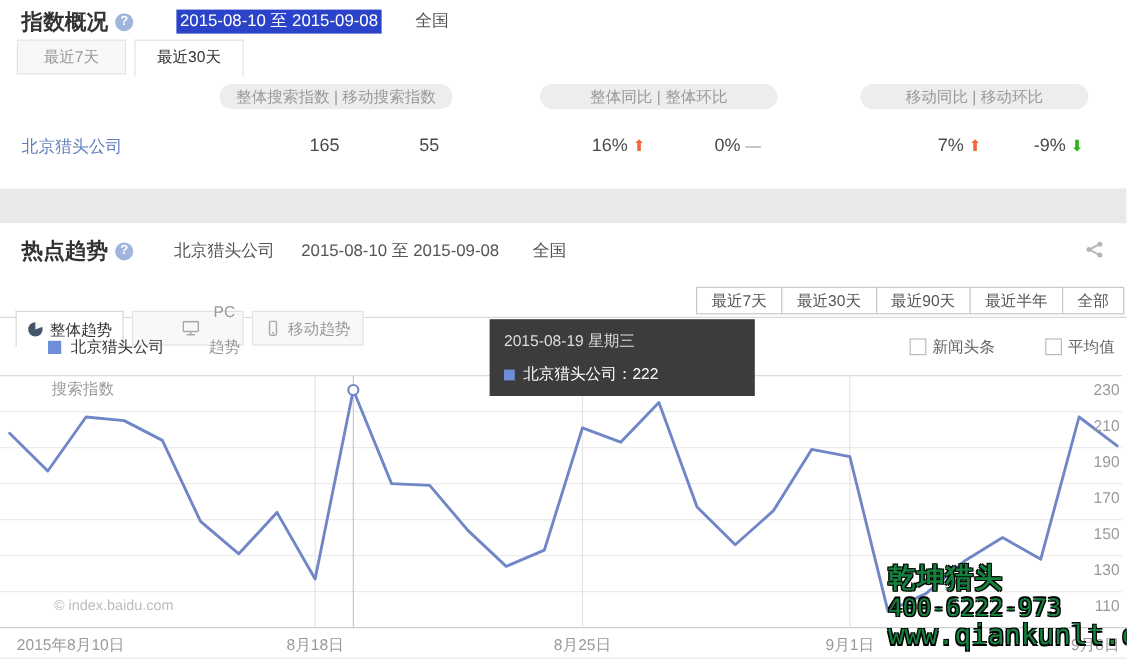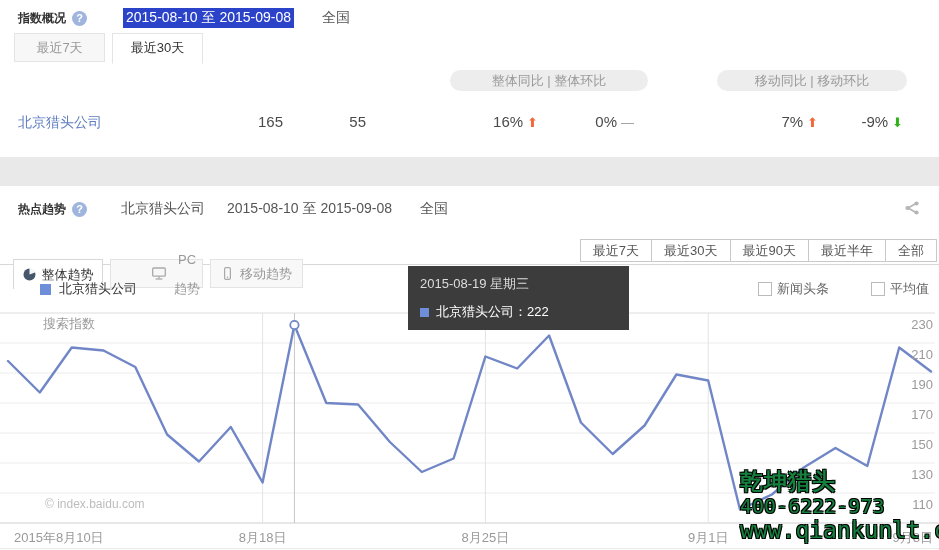--- a/index.html
+++ b/index.html
@@ -9,7 +9,7 @@
 
   
   #ov-header{left:18px;top:6px;height:24px;display:flex;align-items:center;}
-  .sec-title{font-size:12px;font-weight:bold;color:#333;}
+  .sec-title{font-size:18px;font-weight:bold;color:#333;}
   .help{display:inline-block;width:15px;height:15px;margin-left:6px;border-radius:50%;
         background:#9fb5de;color:#fff;font-size:11px;font-weight:bold;line-height:15px;
         text-align:center;cursor:pointer;}

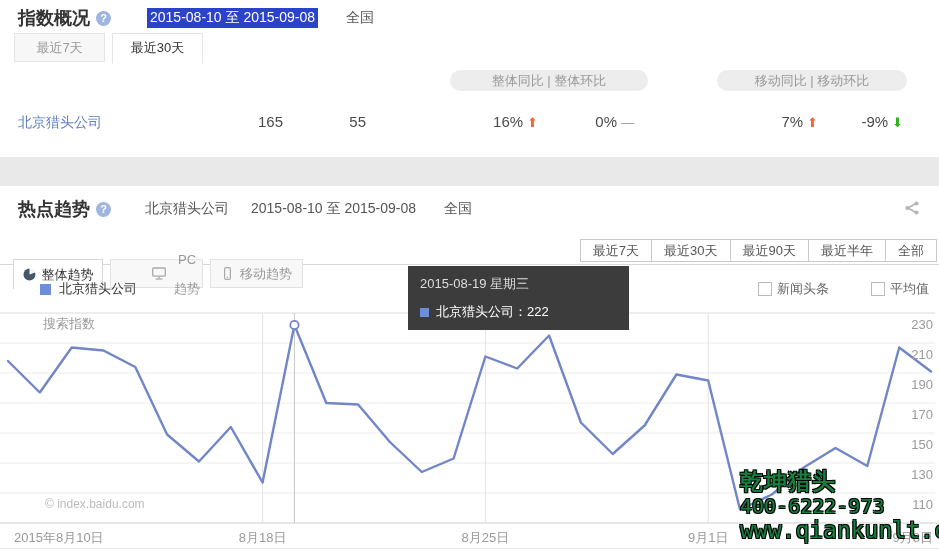--- a/index.html
+++ b/index.html
@@ -105,6 +105,7 @@
     <div class="ov-tab active">最近30天</div>
   </div>
 
+  <div id="pill1" class="pill">整体搜索指数  |  移动搜索指数</div>
   <div id="pill2" class="pill">整体同比  |  整体环比</div>
   <div id="pill3" class="pill">移动同比  |  移动环比</div>
 

